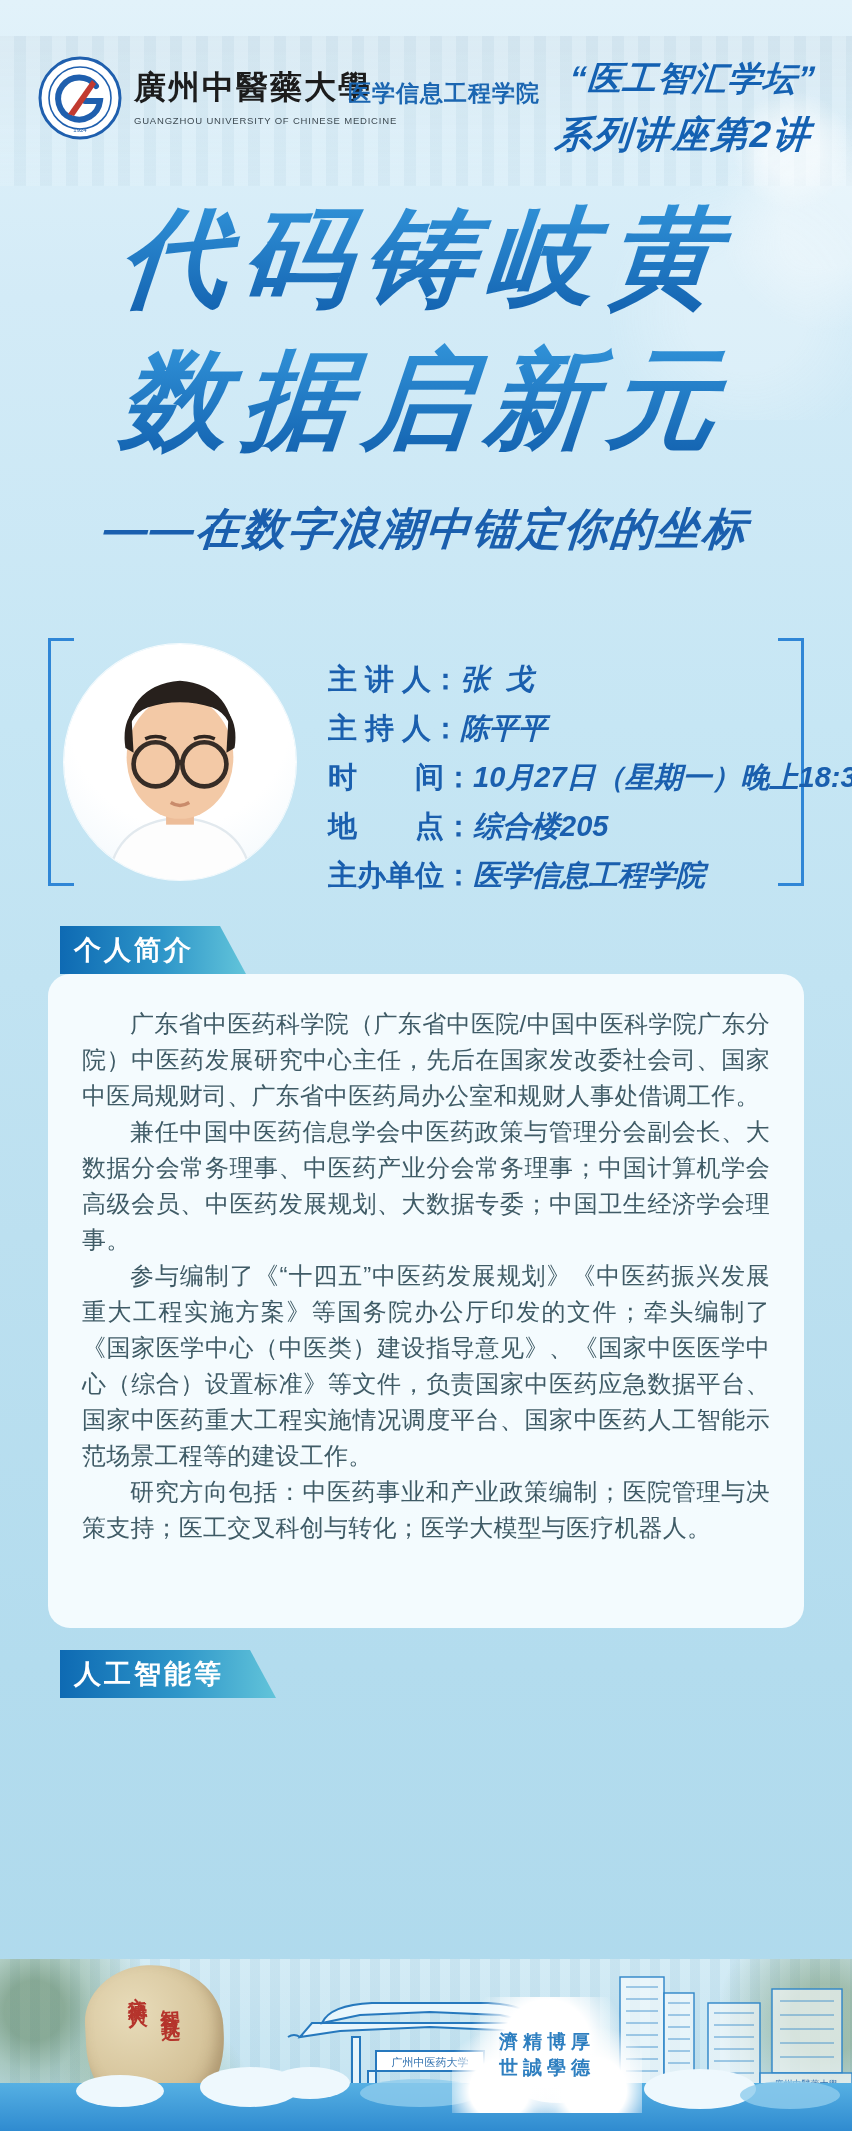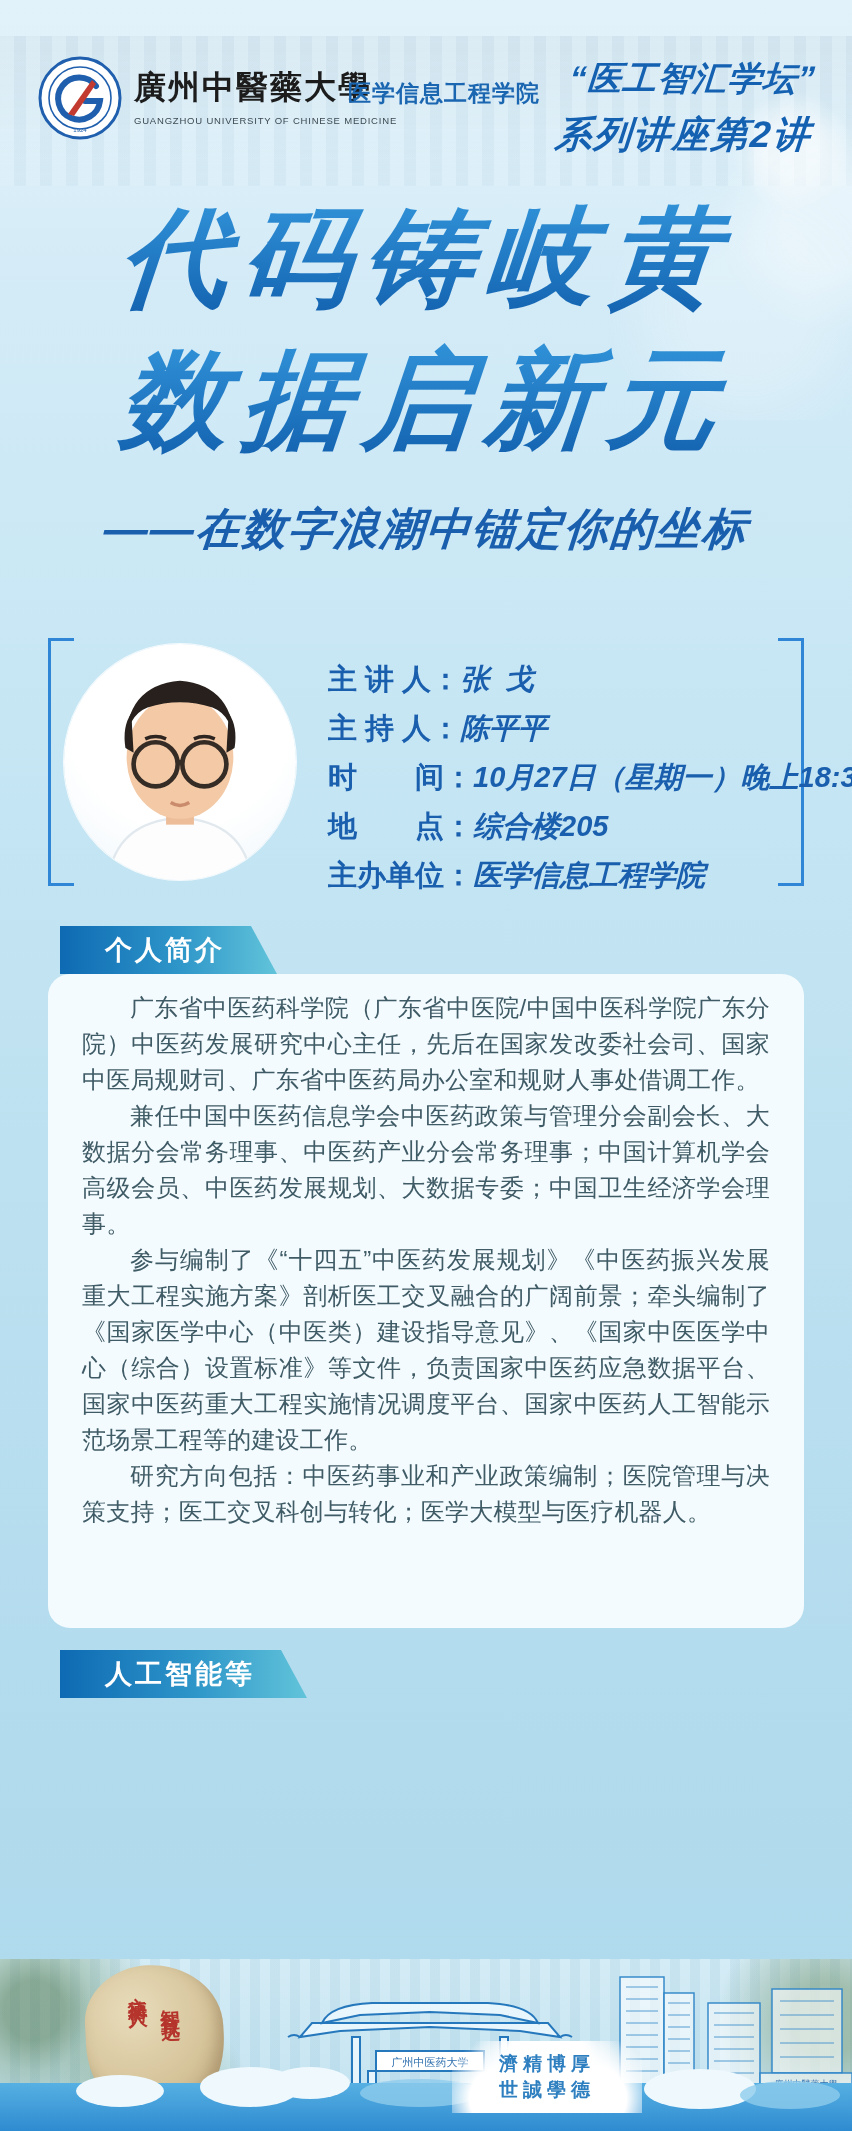--- a/index.html
+++ b/index.html
@@ -62,7 +62,7 @@
   .info-value{ font-size:29px; font-weight:700; color:#1a5fae; white-space:pre;font-style:italic; }
   
   .tab{
-    position:absolute; left:60px; height:48px; padding:0 52px 0 45px;
+    position:absolute; left:60px; height:48px; padding:0 52px 0 14px;
     display:flex; align-items:center;
     background:linear-gradient(90deg,#0e6ab3 0%,#2e96c9 55%,#62c4da 100%);
     clip-path:polygon(0 0, calc(100% - 26px) 0, 100% 100%, 0 100%);

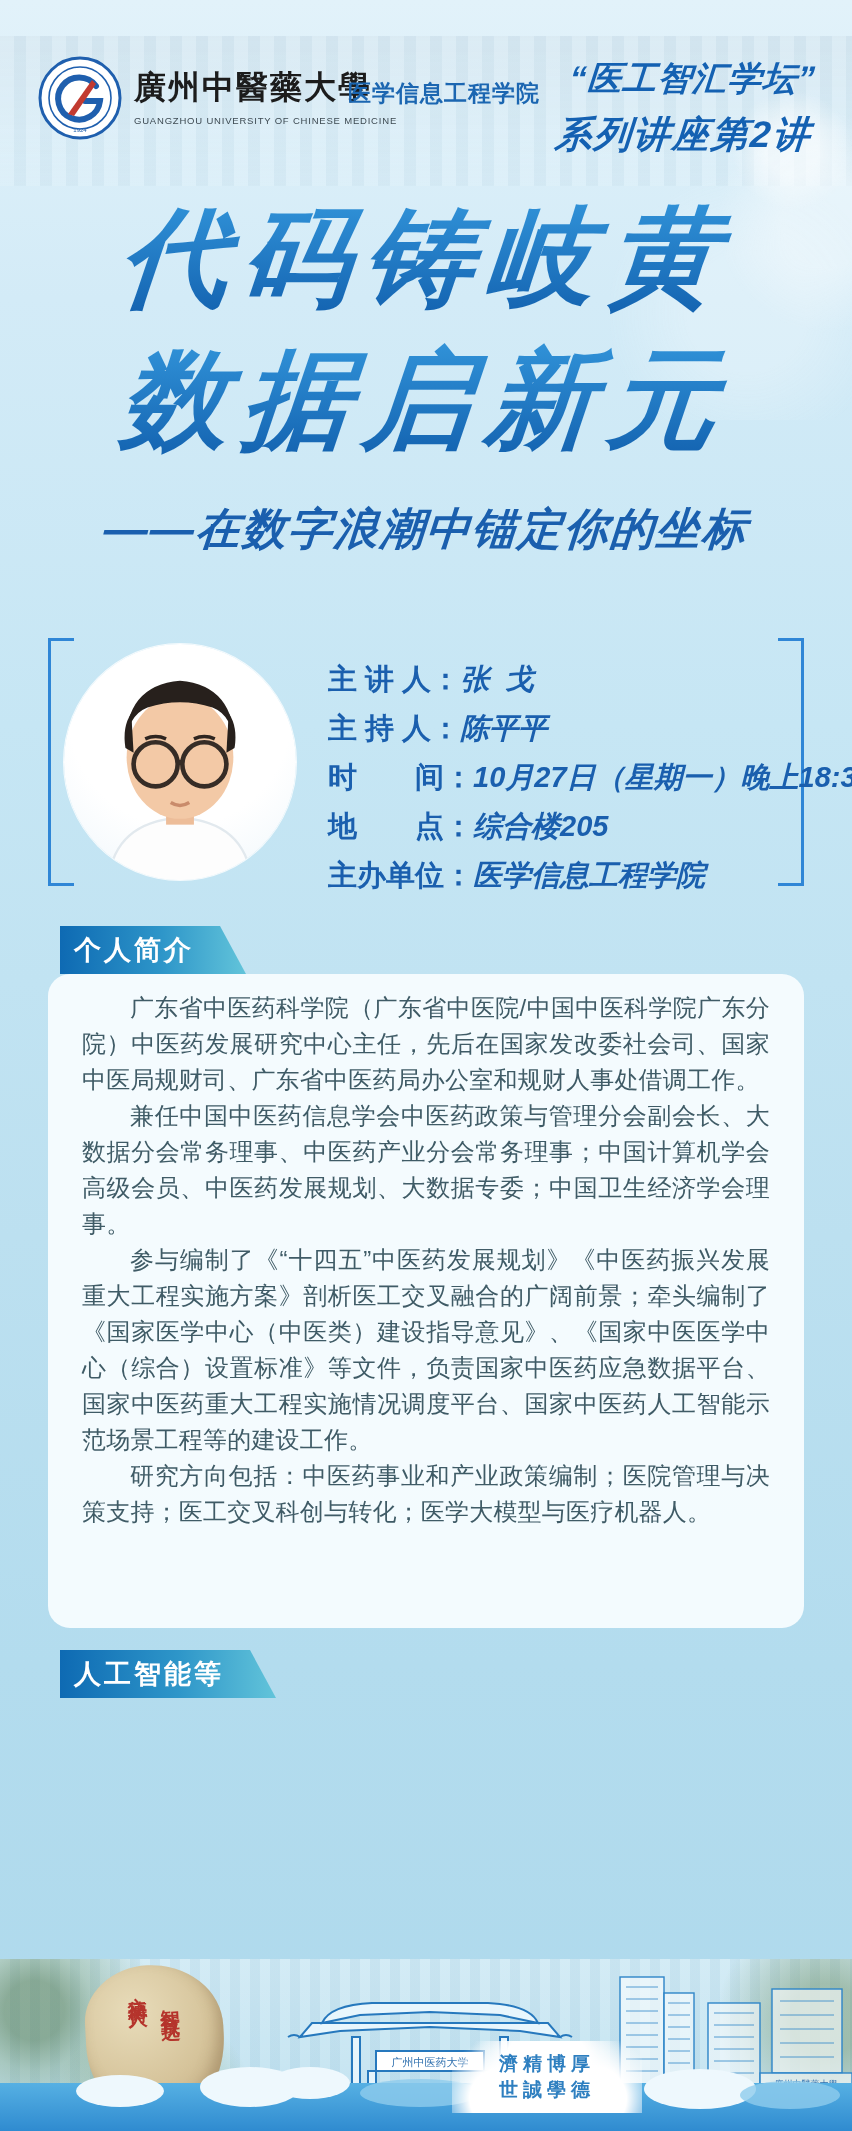--- a/index.html
+++ b/index.html
@@ -73,7 +73,7 @@
   .card{
     position:absolute; left:48px; width:756px; border-radius:22px;
     background:rgba(247,252,254,.95); z-index:2;
-    padding:16px 34px 18px;
+    padding:32px 34px 18px;
   }
   .card-profile{ top:974px; height:654px; }
   .card-lecture{ top:1698px; height:260px; }

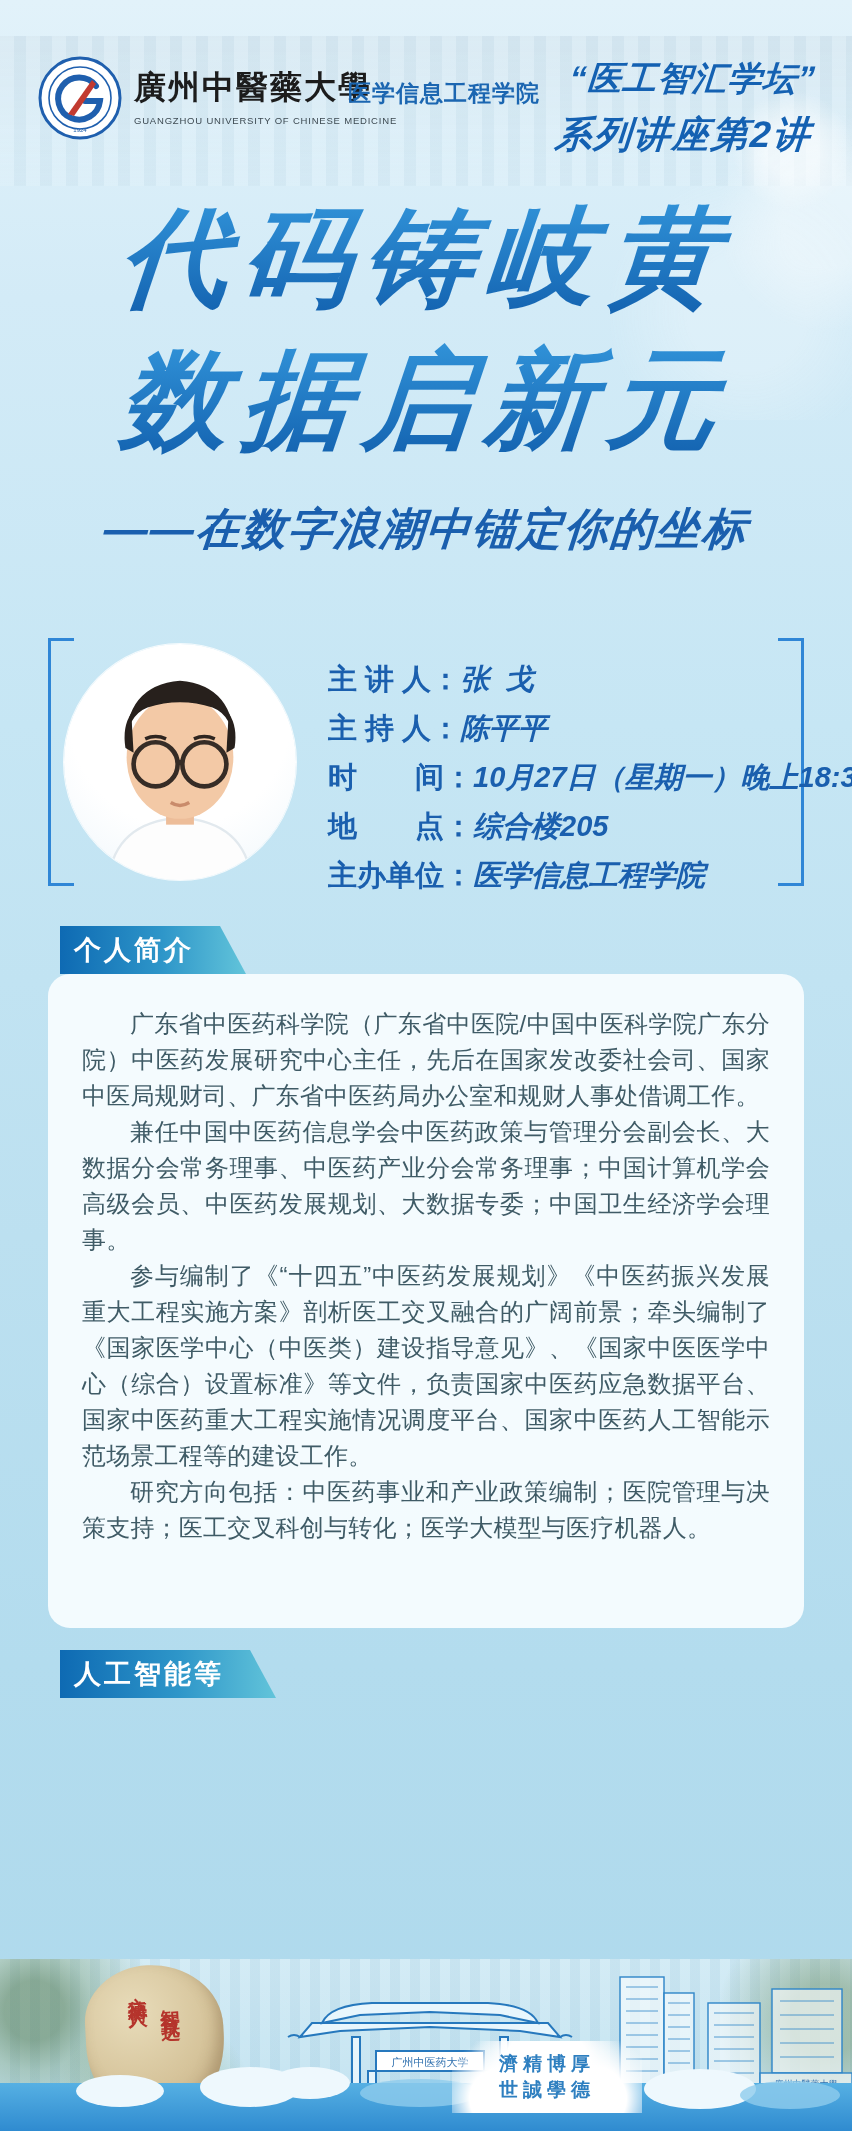--- a/index.html
+++ b/index.html
@@ -191,7 +191,7 @@
   <div class="card card-profile">
     <p>广东省中医药科学院（广东省中医院/中国中医科学院广东分院）中医药发展研究中心主任，先后在国家发改委社会司、国家中医局规财司、广东省中医药局办公室和规财人事处借调工作。</p>
     <p>兼任中国中医药信息学会中医药政策与管理分会副会长、大数据分会常务理事、中医药产业分会常务理事；中国计算机学会高级会员、中医药发展规划、大数据专委；中国卫生经济学会理事。</p>
-    <p>参与编制了《“十四五”中医药发展规划》《中医药振兴发展重大工程实施方案》剖析医工交叉融合的广阔前景；牵头编制了《国家医学中心（中医类）建设指导意见》、《国家中医医学中心（综合）设置标准》等文件，负责国家中医药应急数据平台、国家中医药重大工程实施情况调度平台、国家中医药人工智能示范场景工程等的建设工作。</p>
+    <p>参与编制了《“十四五”中医药发展规划》《中医药振兴发展重大工程实施方案》等国务院办公厅印发的文件；牵头编制了《国家医学中心（中医类）建设指导意见》、《国家中医医学中心（综合）设置标准》等文件，负责国家中医药应急数据平台、国家中医药重大工程实施情况调度平台、国家中医药人工智能示范场景工程等的建设工作。</p>
     <p>研究方向包括：中医药事业和产业政策编制；医院管理与决策支持；医工交叉科创与转化；医学大模型与医疗机器人。</p>
   </div>
 

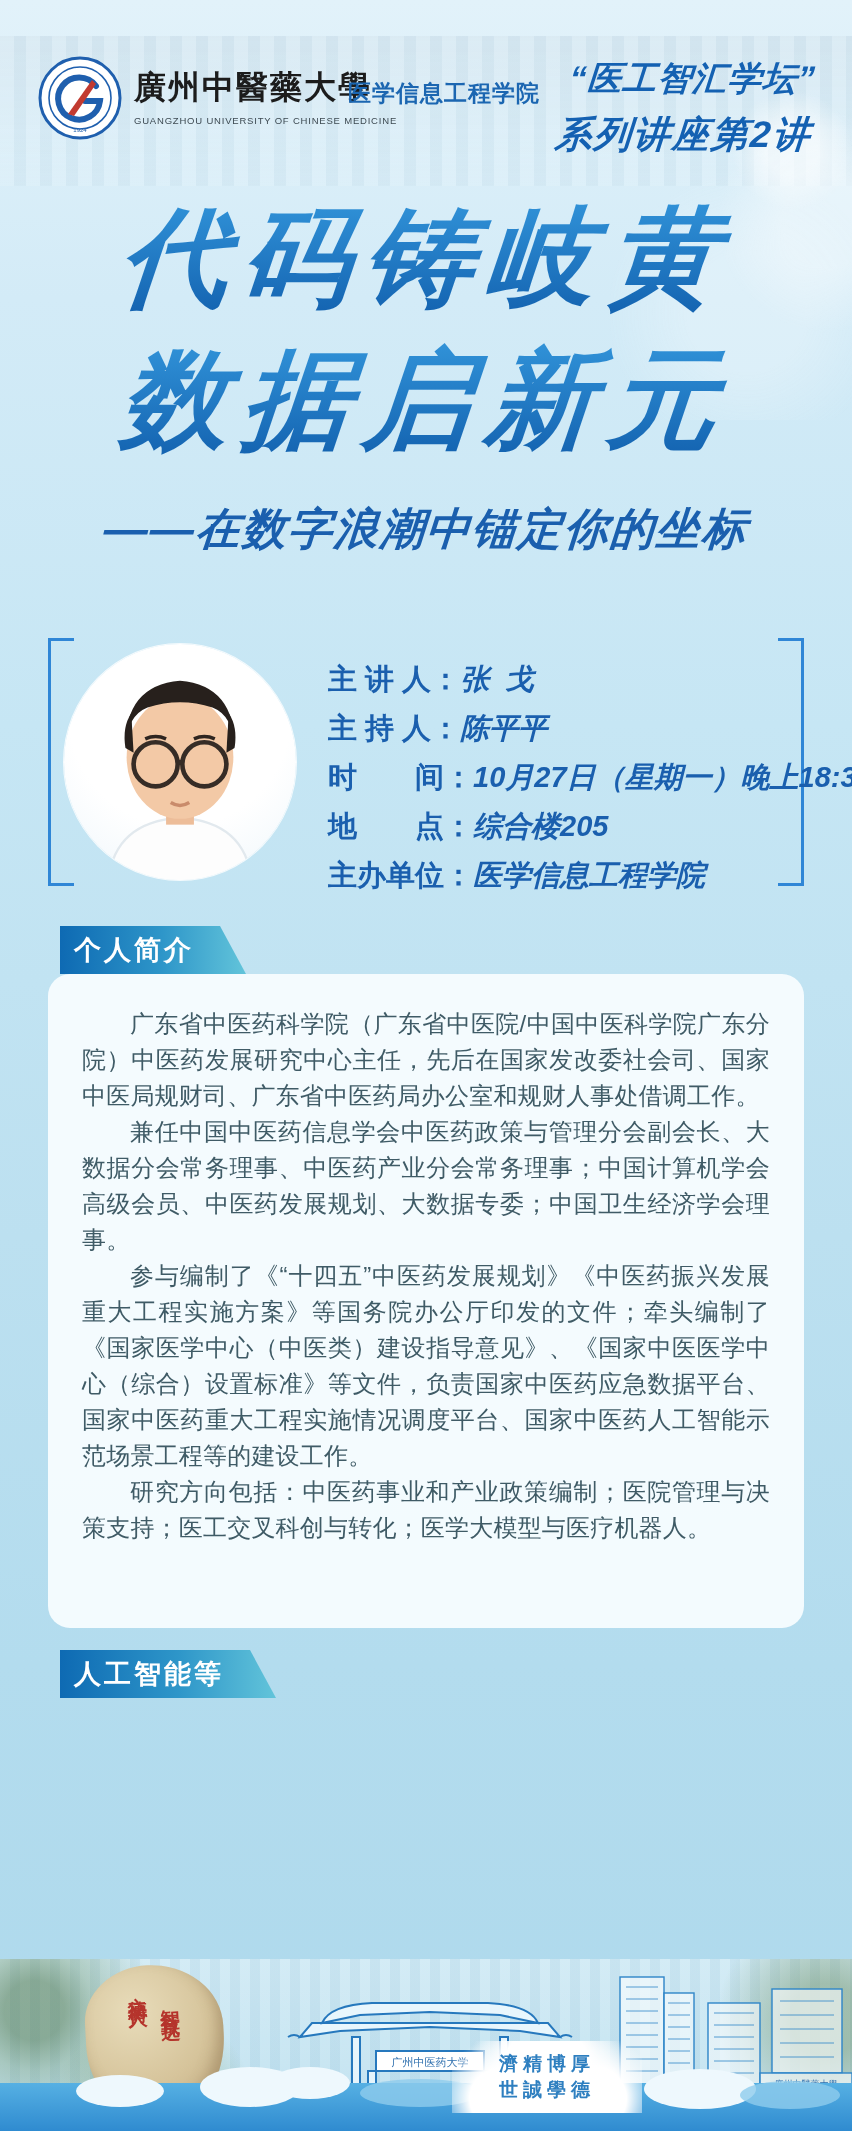--- a/index.html
+++ b/index.html
@@ -105,7 +105,7 @@
   .stone-col2{ margin-top:14px; }
   .footer-art{ position:absolute; inset:0; }
   .motto-cloud{
-    position:absolute; right:210px; bottom:18px; width:190px; height:72px;
+    position:absolute; right:210px; bottom:18px; width:190px; height:116px;
     background:radial-gradient(circle at 25% 80%, #fff 0 30px, rgba(255,255,255,0) 60px),
                radial-gradient(circle at 75% 80%, #fff 0 32px, rgba(255,255,255,0) 64px),
                radial-gradient(circle at 50% 40%, #fff 0 44px, rgba(255,255,255,0) 78px);

